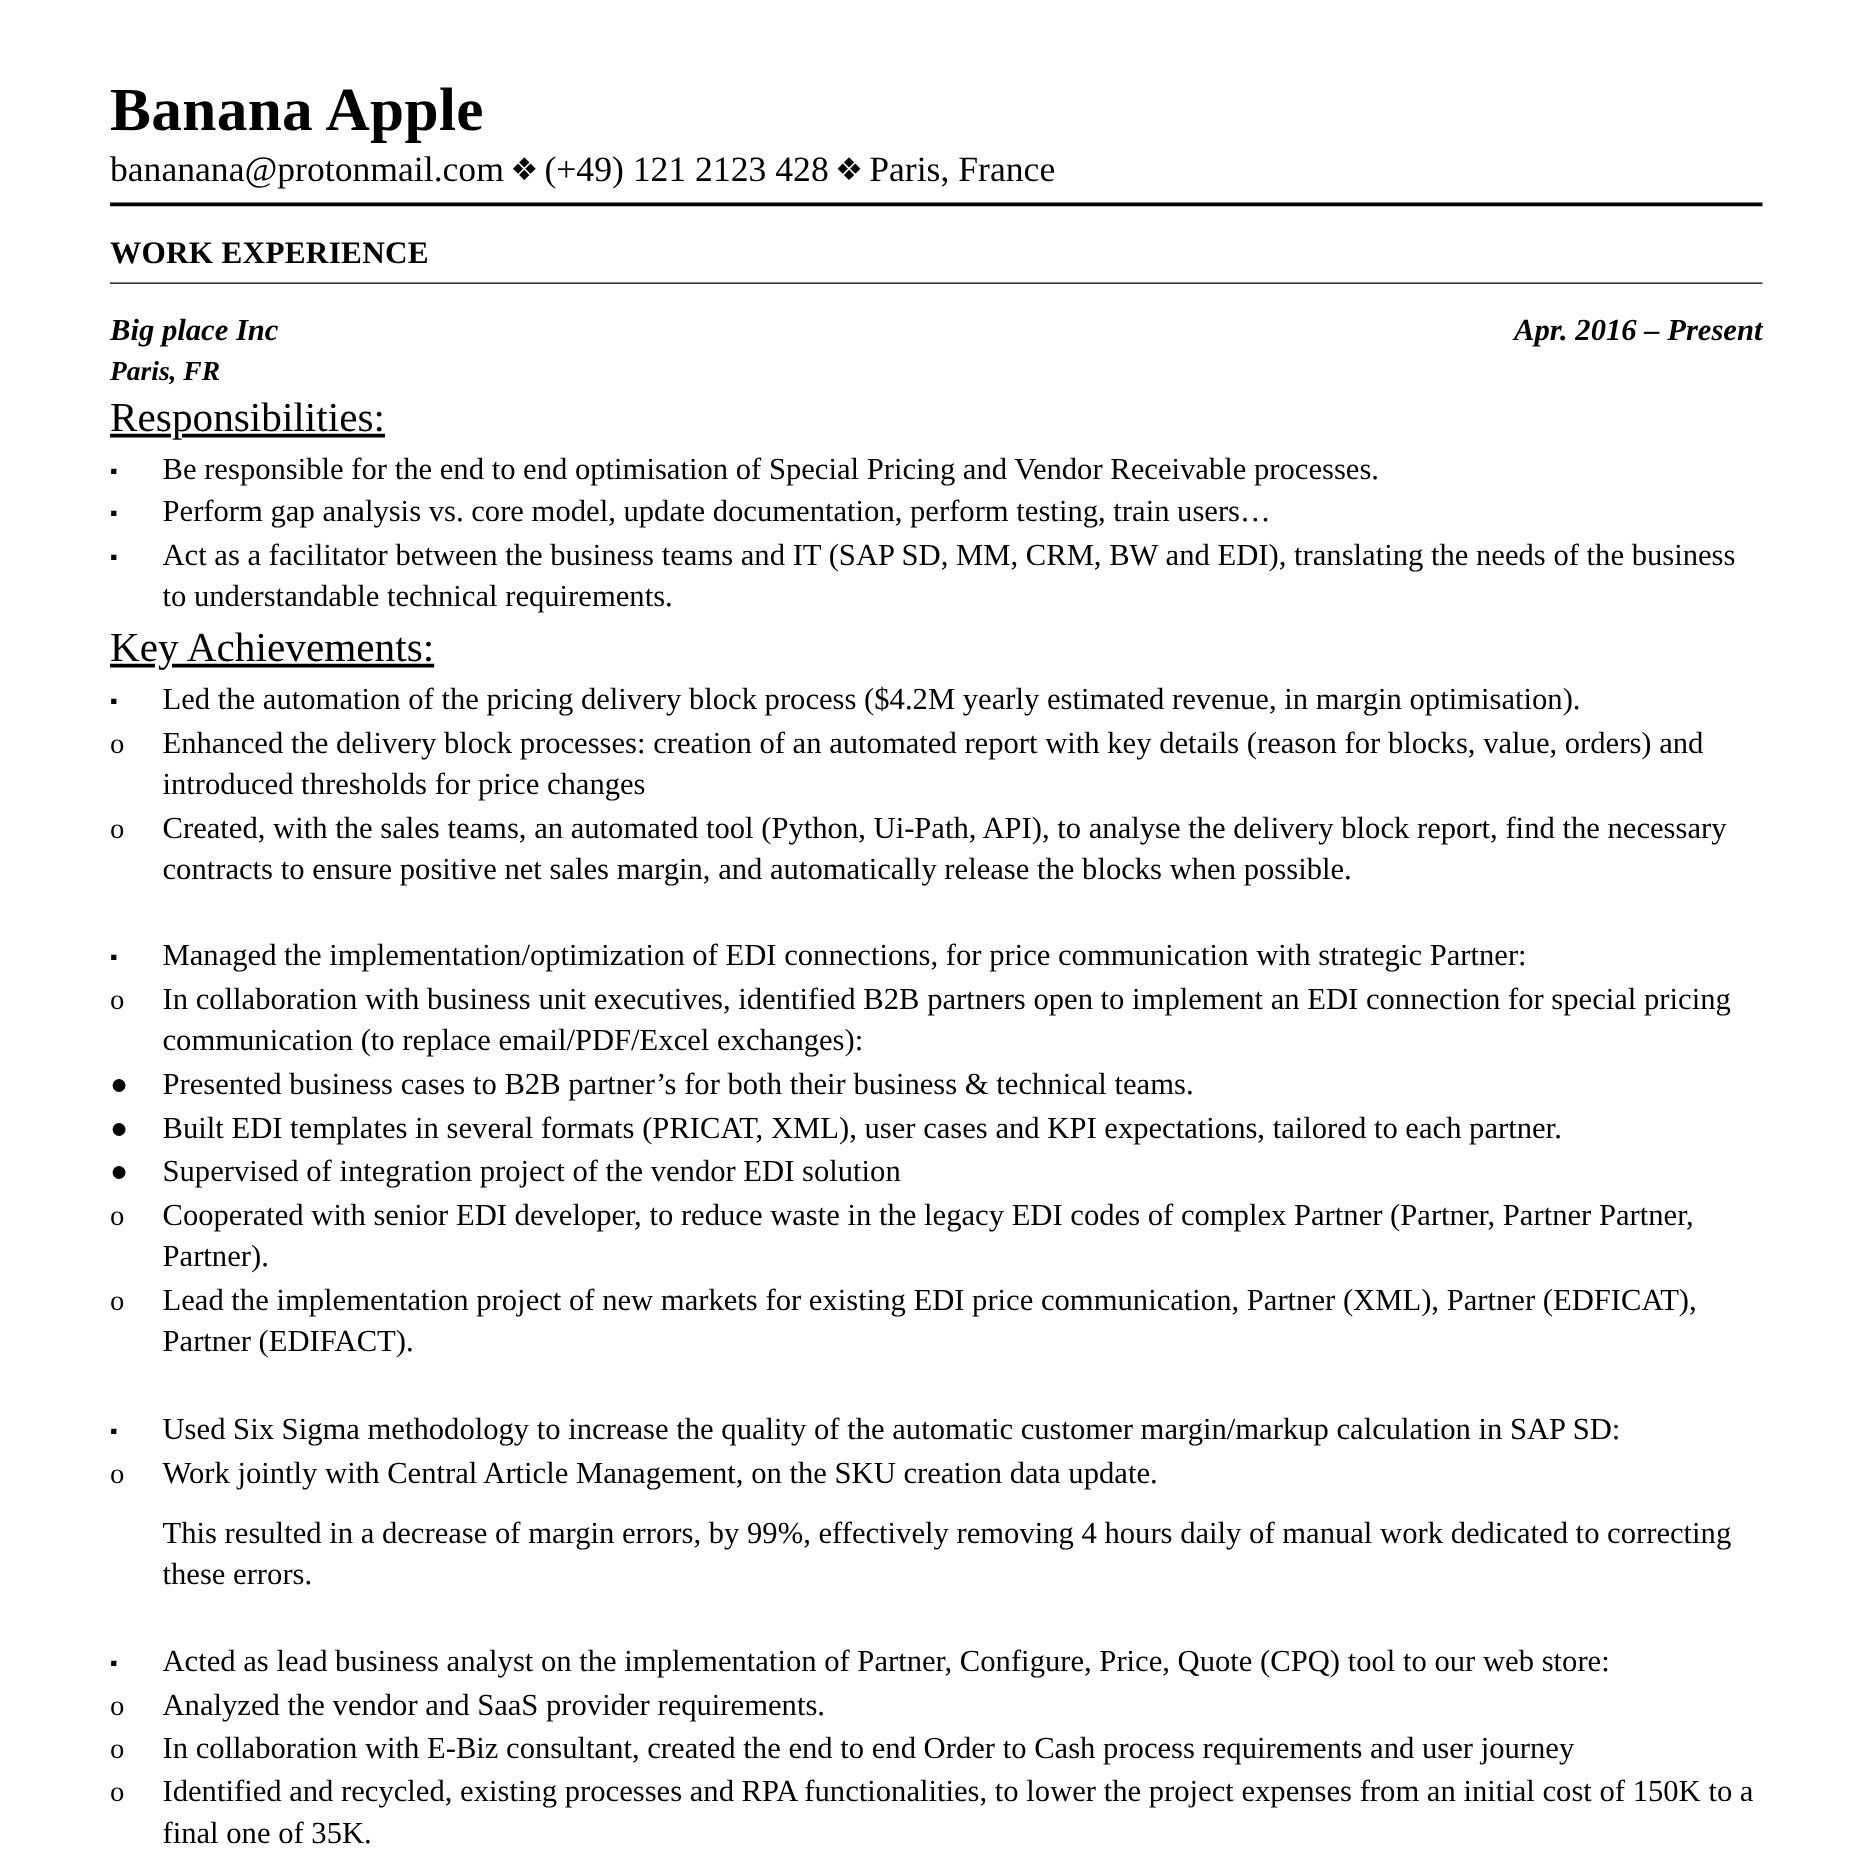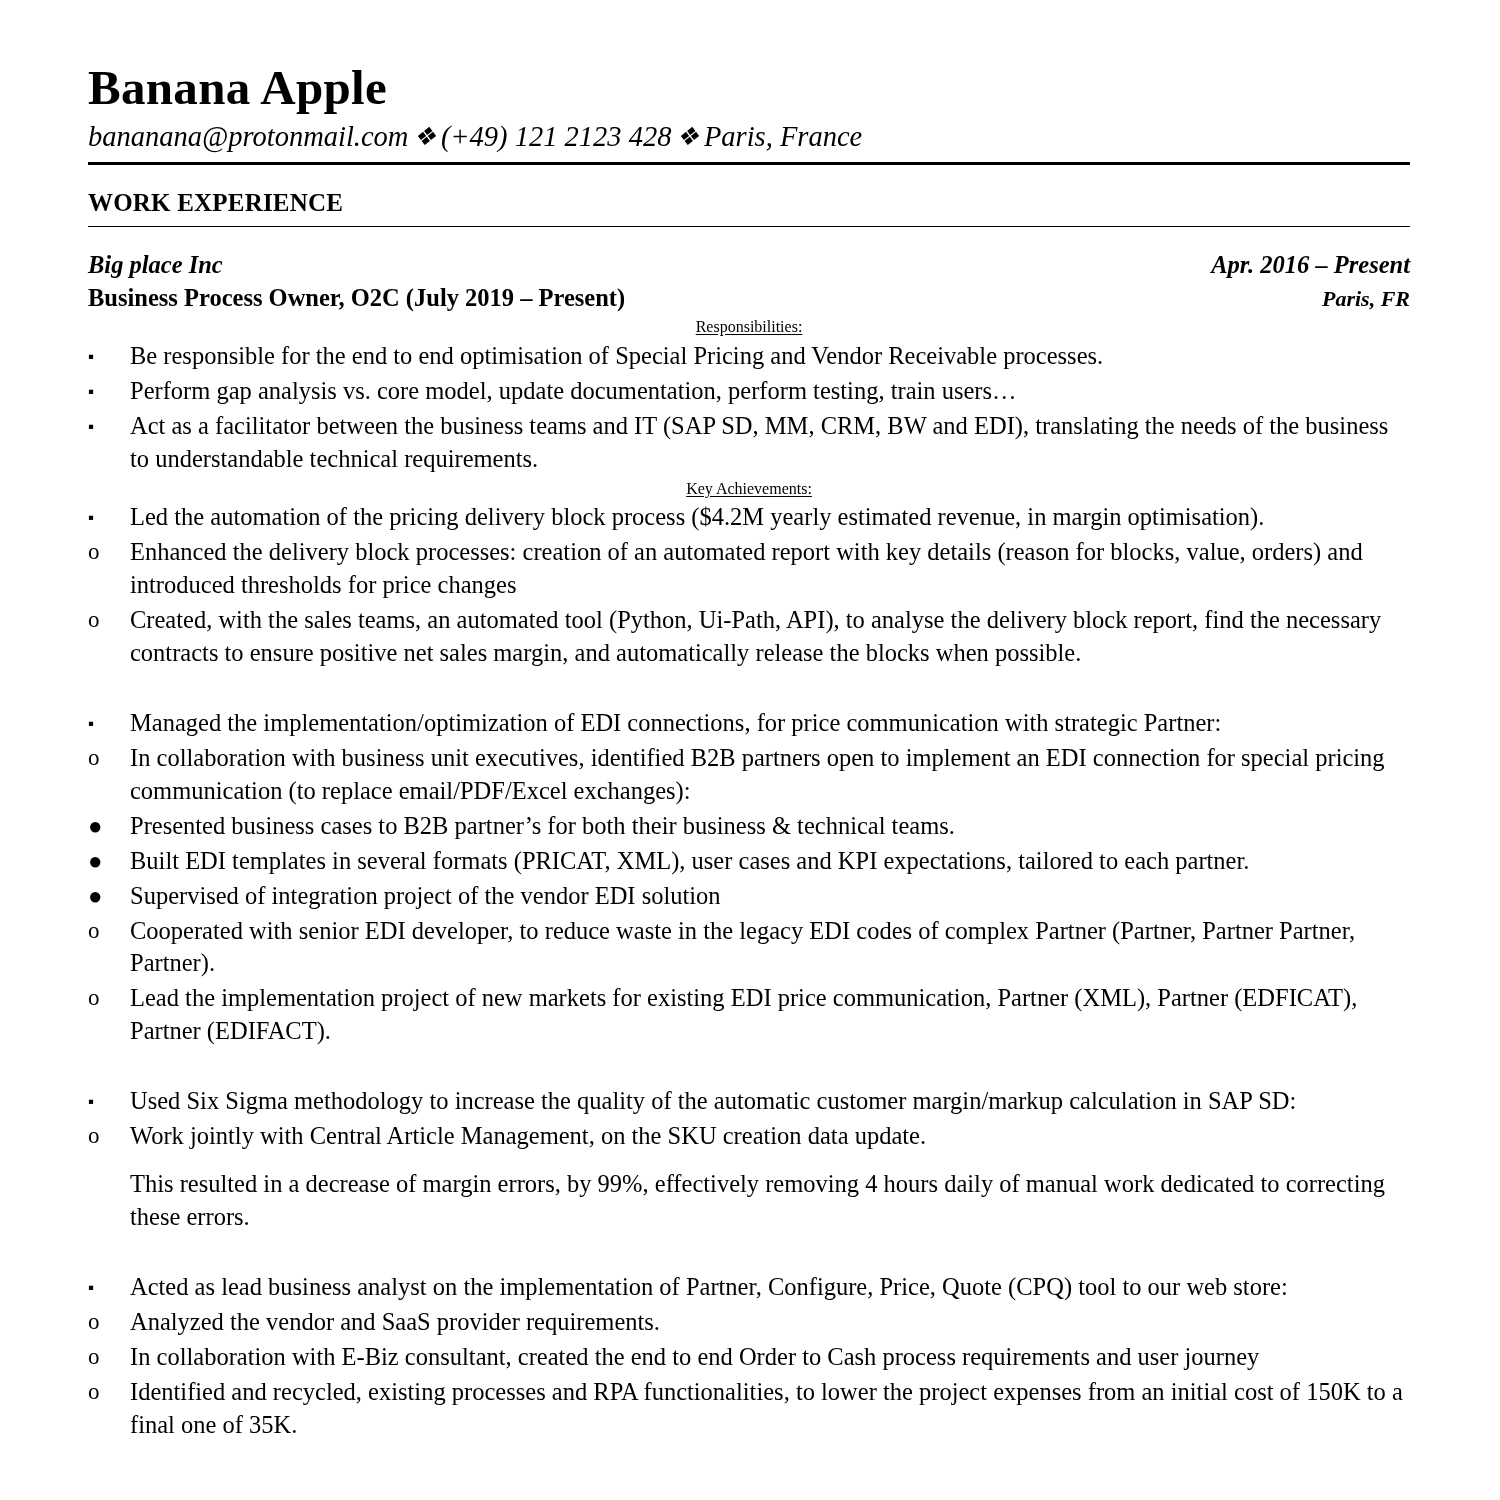--- a/index.html
+++ b/index.html
@@ -38,7 +38,6 @@
     line-height: 1.2;
     margin: 4px 0 8px 0;
     white-space: nowrap;
-    font-style: italic;
   }
   .contact .sep {
     font-size: 25px;

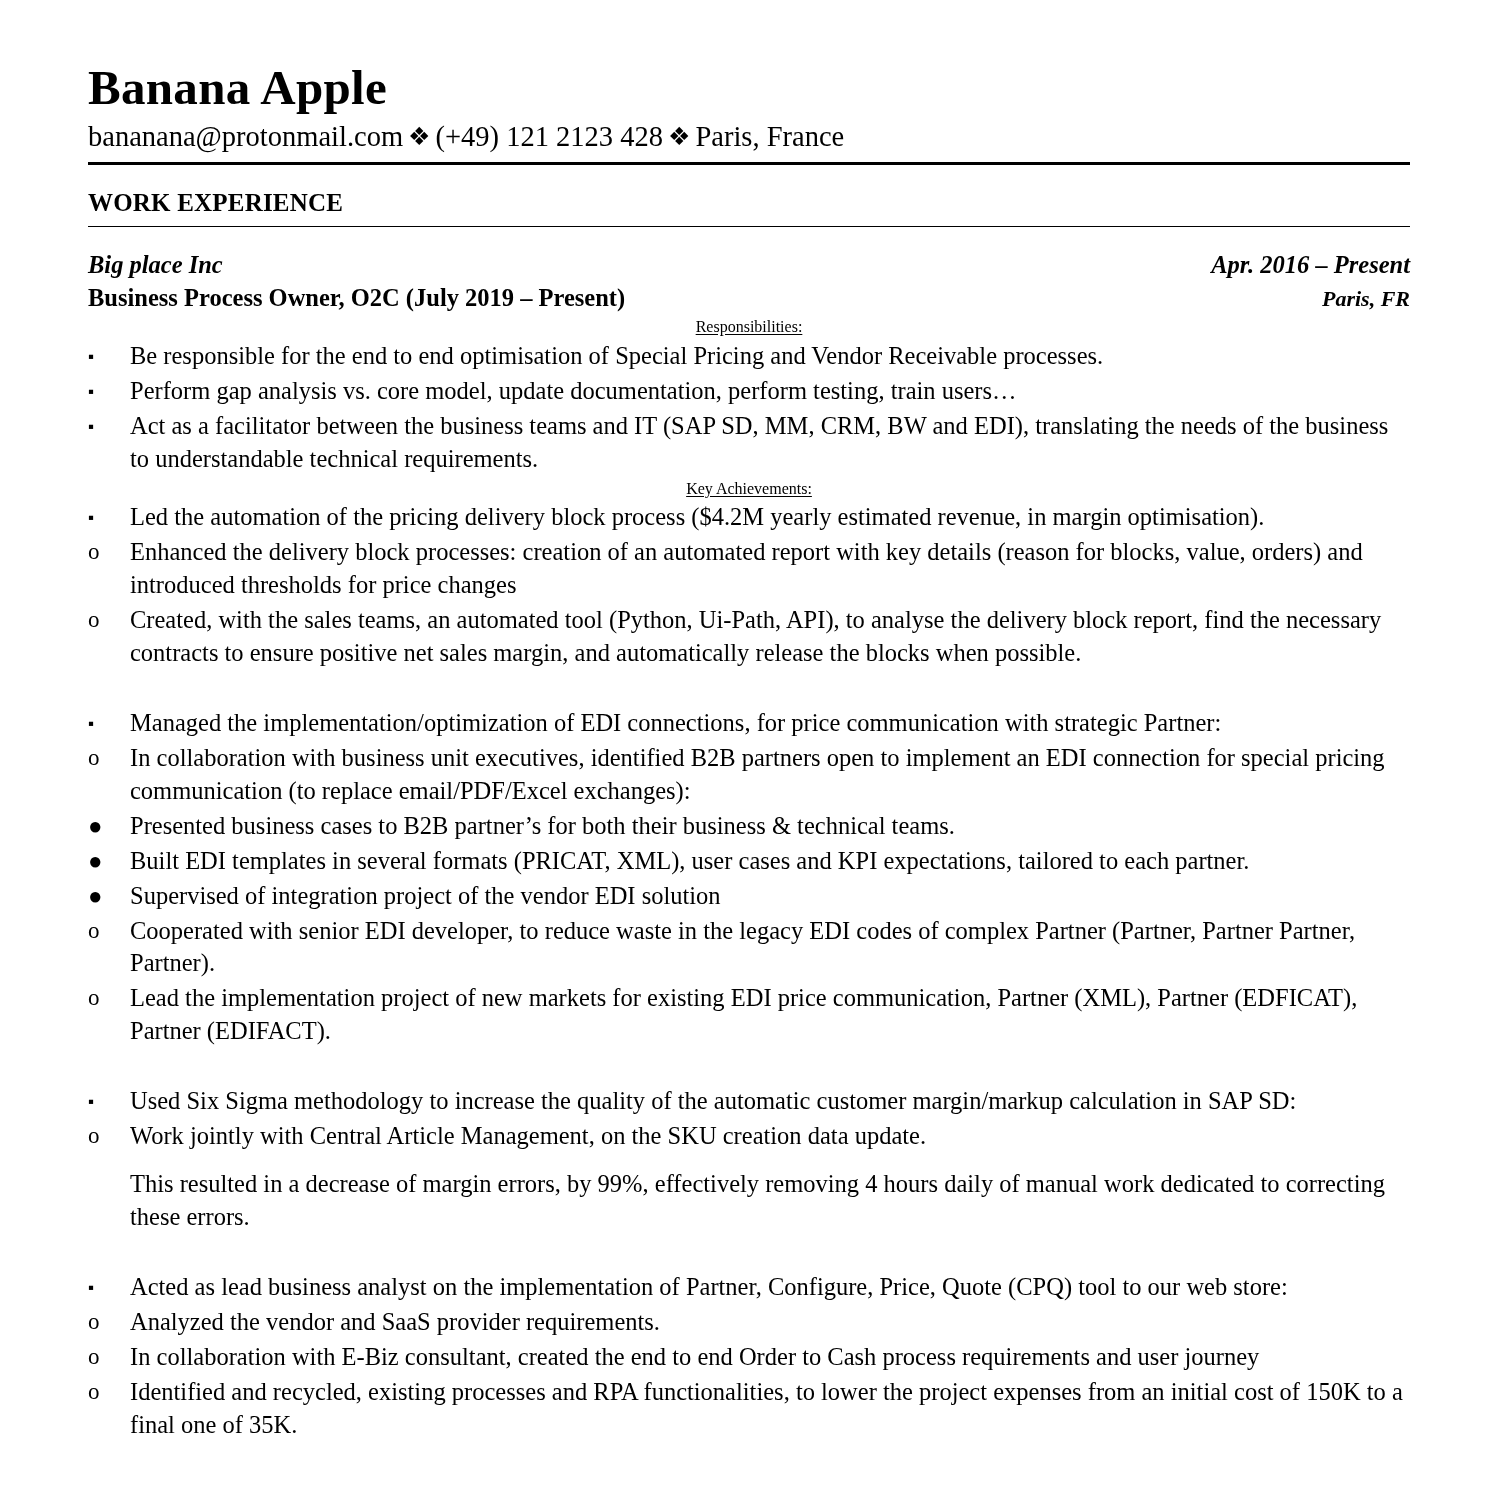--- a/index.html
+++ b/index.html
@@ -147,7 +147,6 @@
     <div class="job-right">Apr. 2016 – Present</div>
   </div>
   <div class="job-head-row">
-    <div class="job-left">Business Process Owner, O2C (July 2019 – Present)</div>
     <div class="job-right loc">Paris, FR</div>
   </div>
 

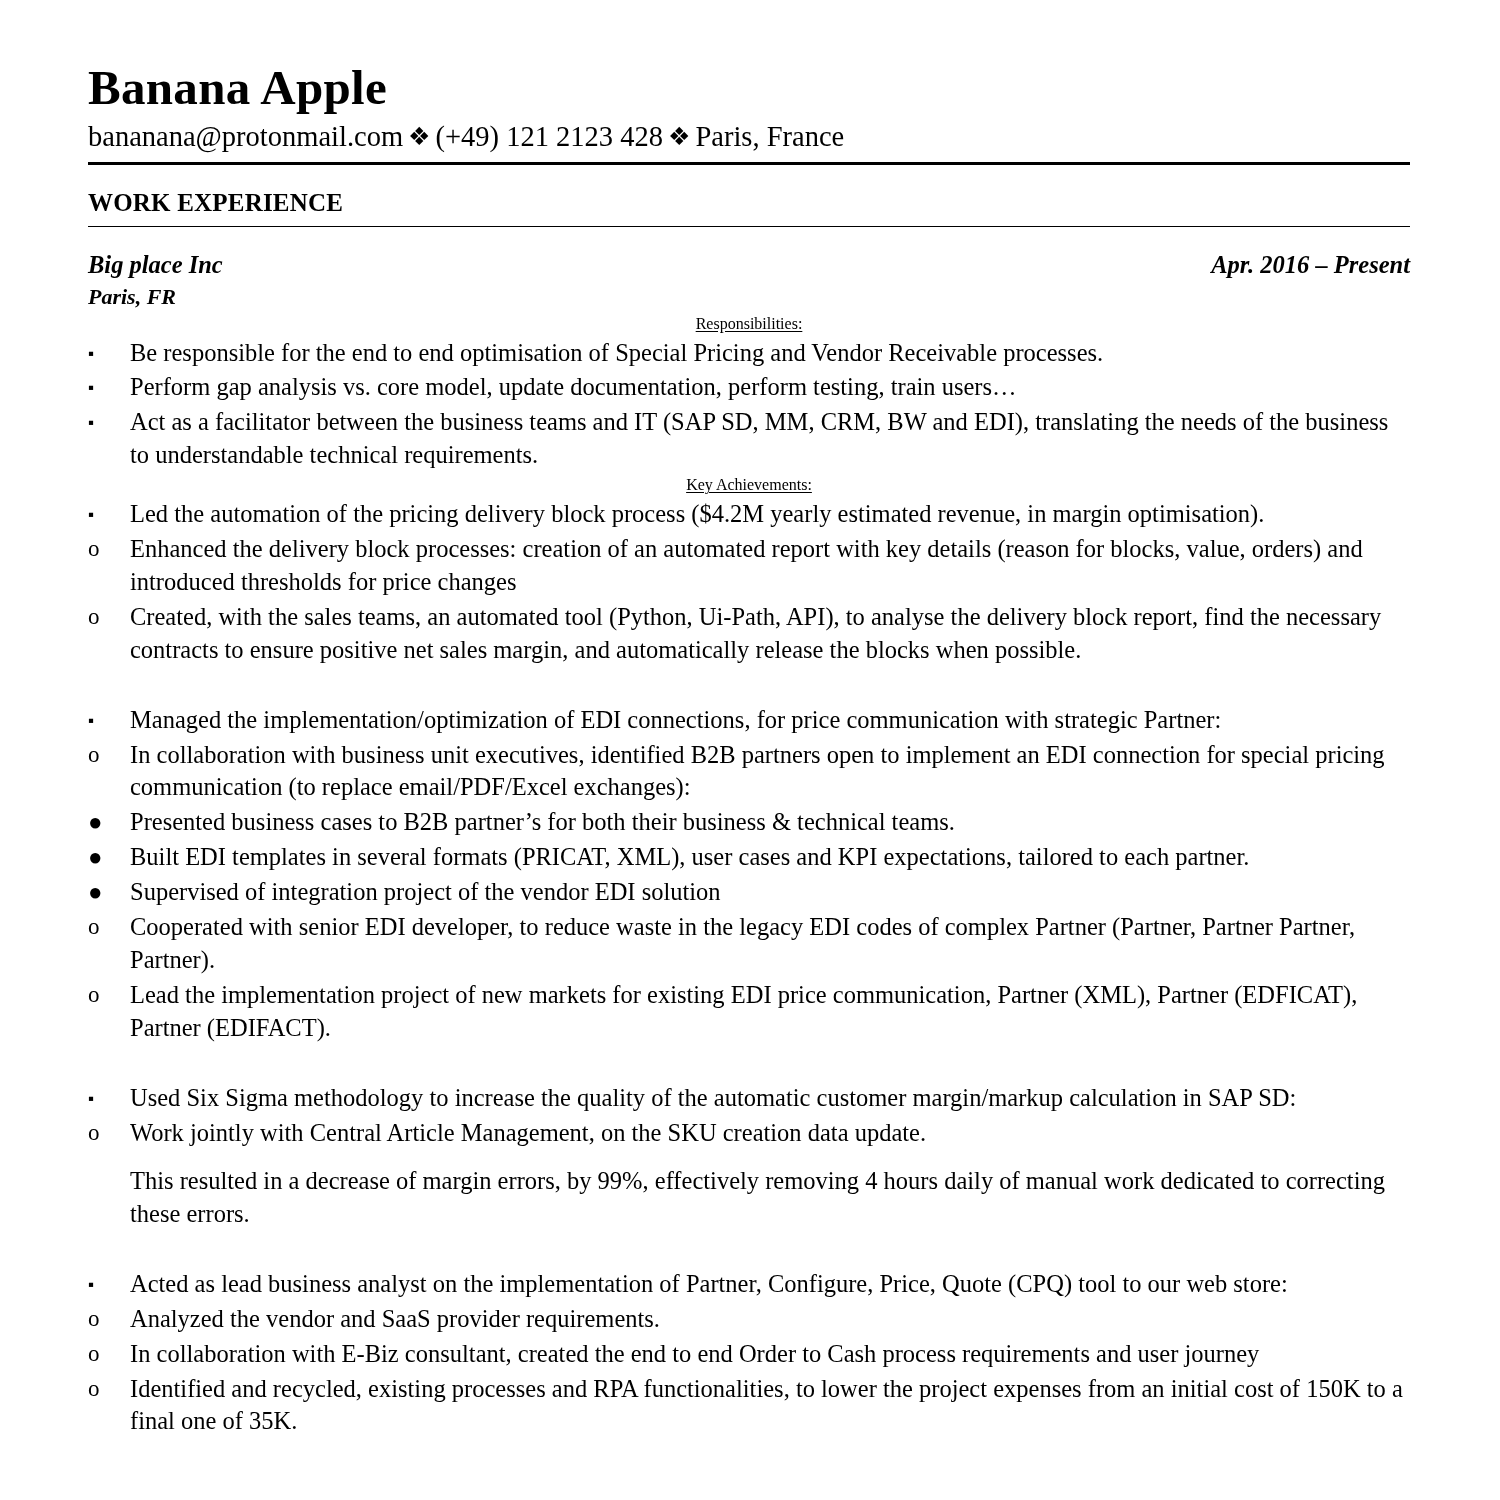--- a/index.html
+++ b/index.html
@@ -78,12 +78,11 @@
   .job-head-row.first { margin-top: 22px; font-style: italic; }
 
   .sublabel {
-    font-size: 16px;
+    font-size: 33px;
     line-height: 1.35;
     text-decoration: underline;
     text-underline-offset: 2px;
     margin-top: 2px;
-    text-align: center;
   }
   .sublabel.spaced { }
 

